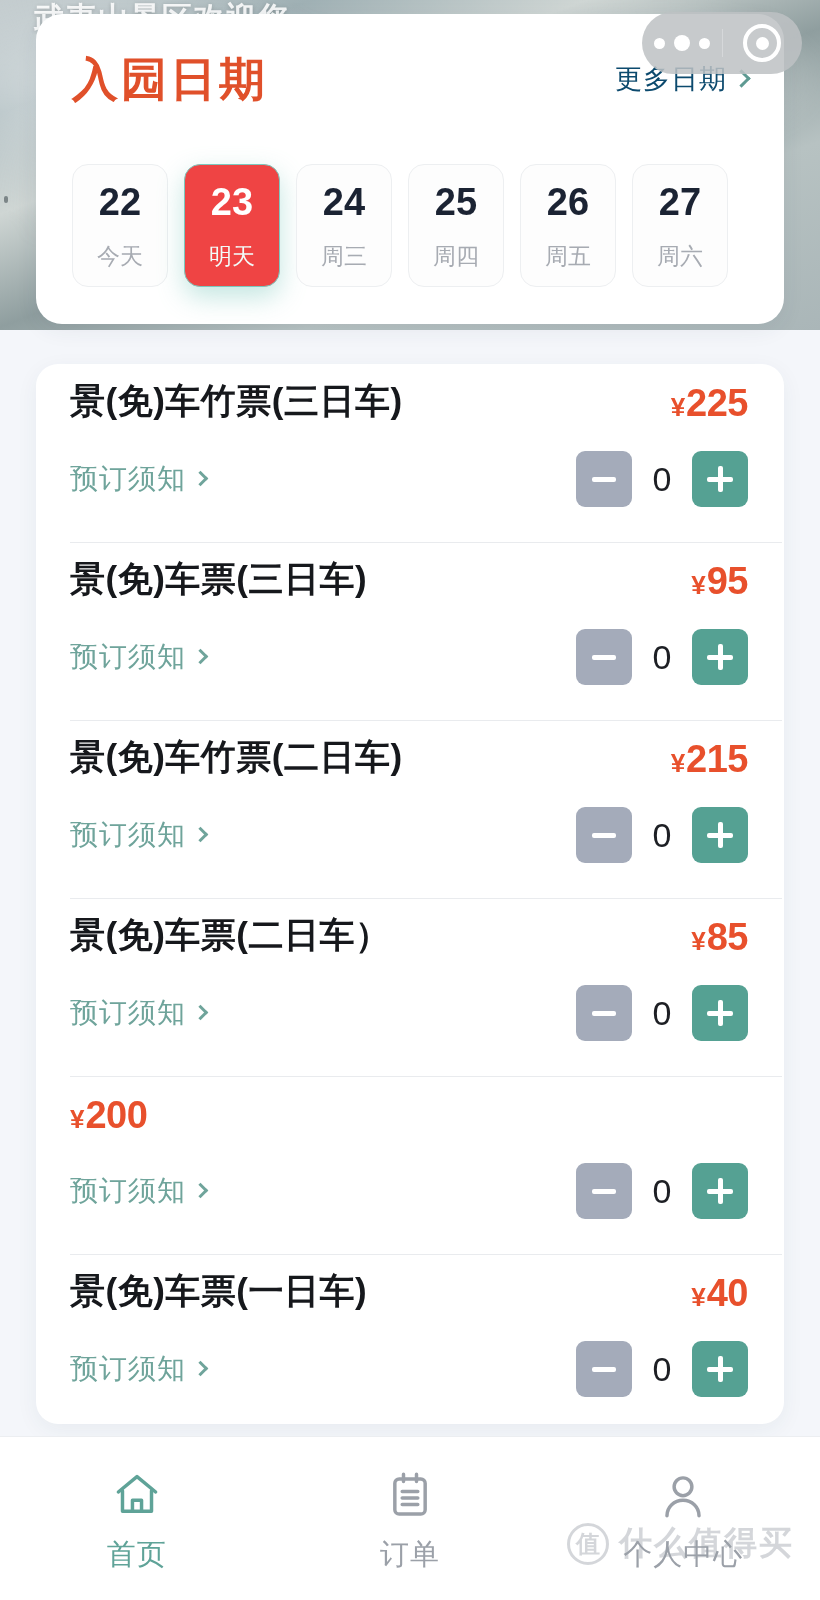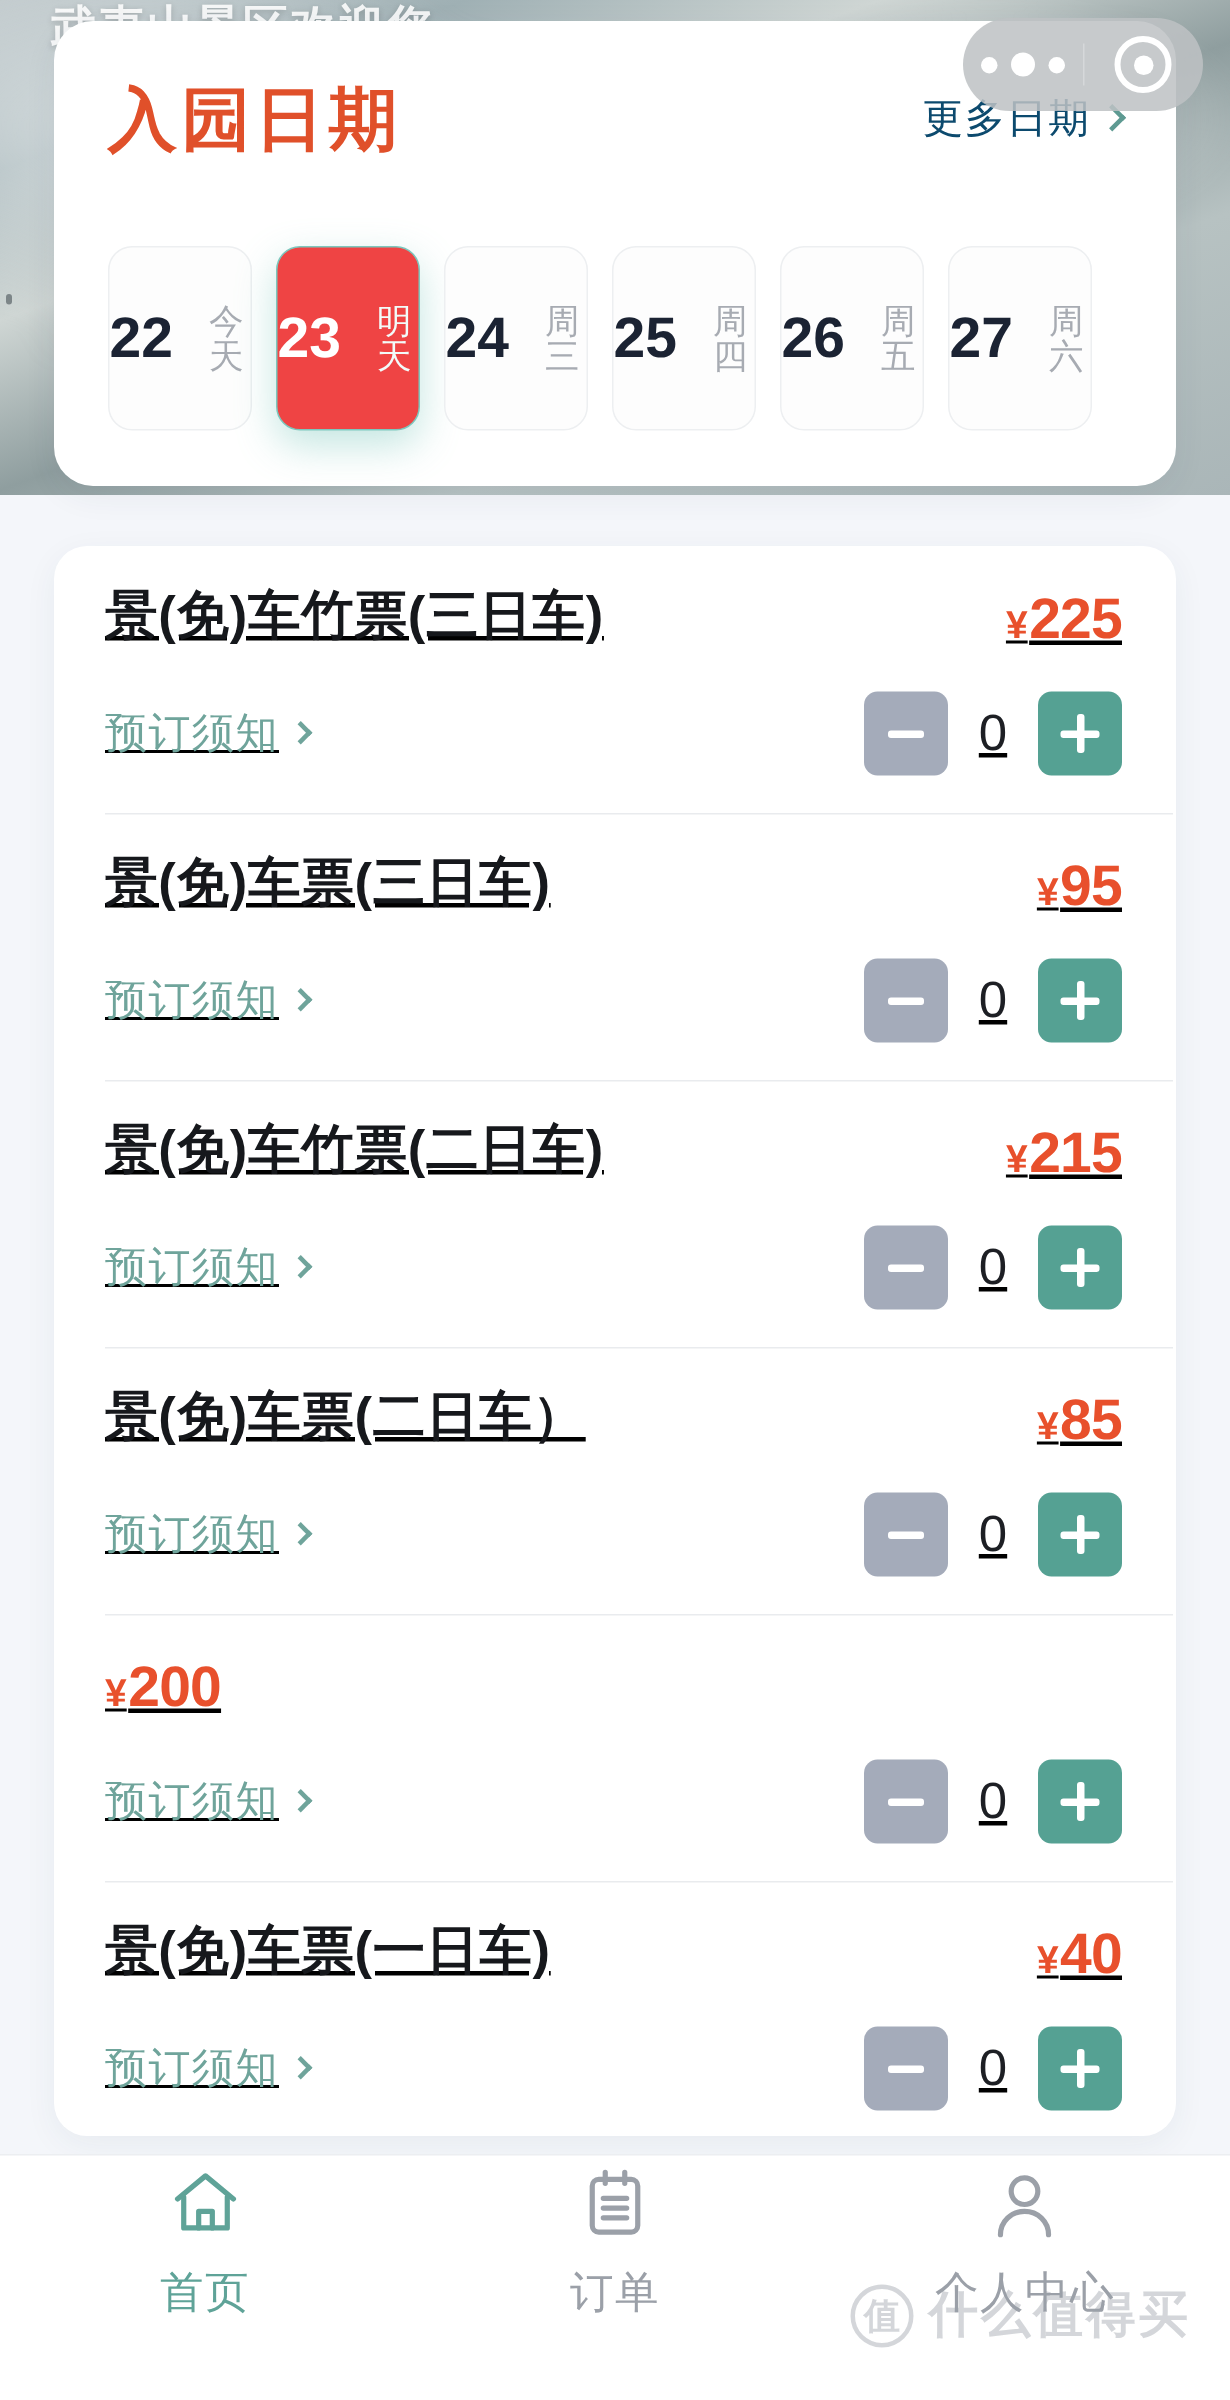--- a/index.html
+++ b/index.html
@@ -114,7 +114,7 @@
     border-radius:16px;
     background:#fdfdfd;
     border:1px solid #edeff1;
-    display:flex; flex-direction:row; align-items:center; justify-content:center;
+    display:flex; flex-direction:column; align-items:center; justify-content:center;
     gap:24px;
   }
   .day-chip .dnum{ font-size:38px; font-weight:700; color:#1b2333; line-height:1; }

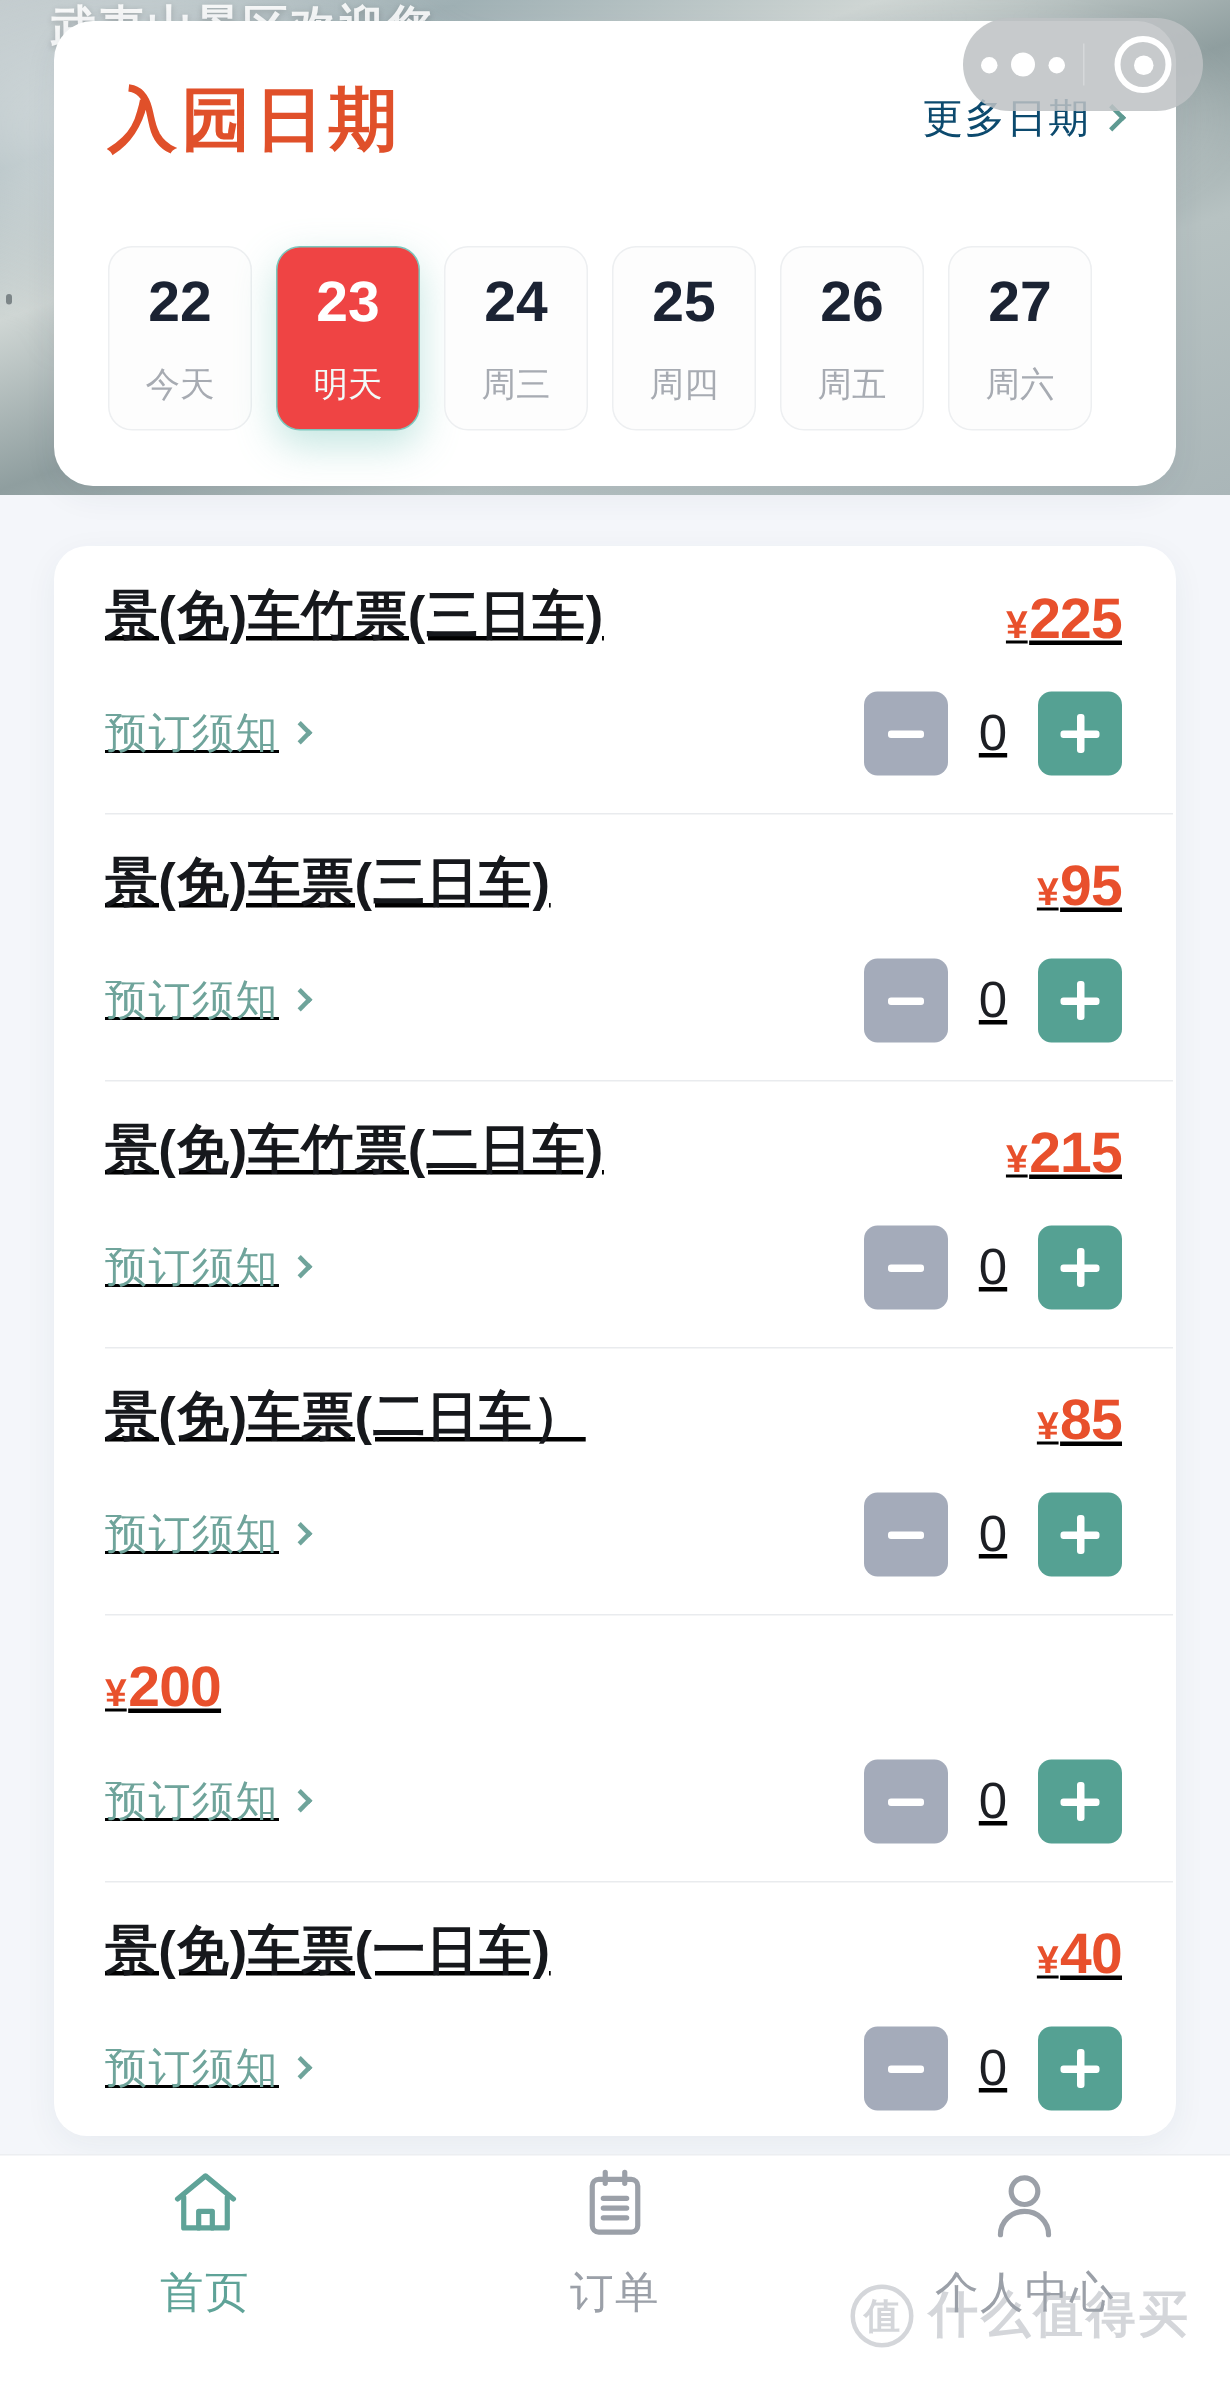--- a/index.html
+++ b/index.html
@@ -136,8 +136,7 @@
   .trow{
     position:relative;
     height:178px;
-    padding:28px 36px 0 34px;
-    text-decoration:underline;
+    padding:18px 36px 0 34px;
   }
   .trow + .trow::before{
     content:"";

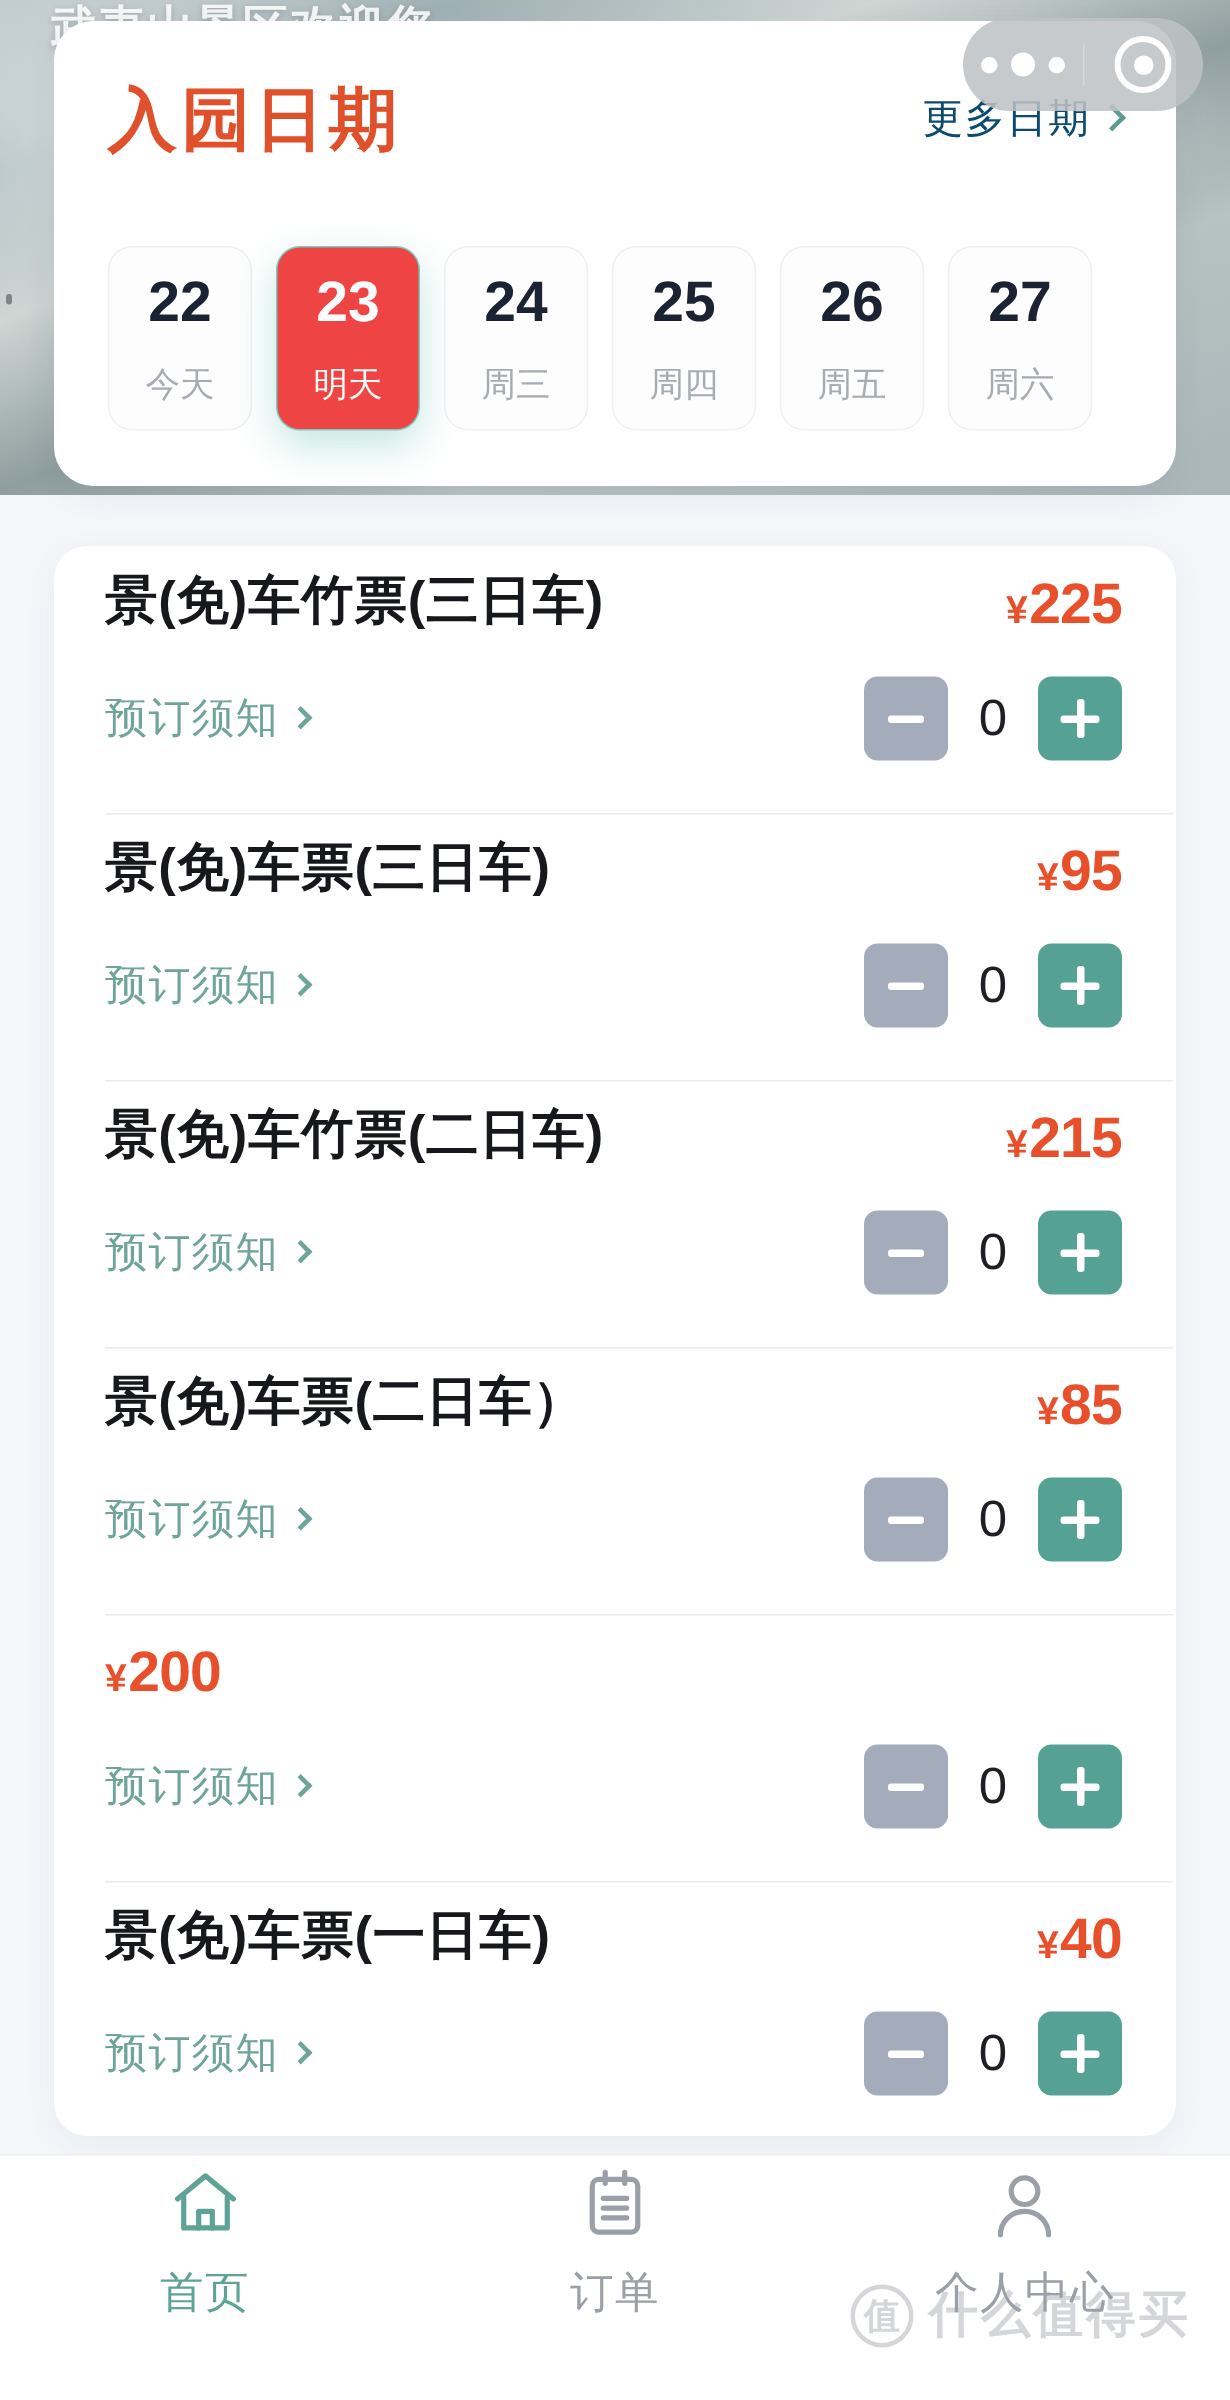--- a/index.html
+++ b/index.html
@@ -201,7 +201,7 @@
   }
   .tab{
     flex:1; height:100%;
-    display:flex; flex-direction:column; align-items:center; 
+    display:flex; flex-direction:column; align-items:center; justify-content:center;
     gap:14px;
     padding-top:6px;
   }

